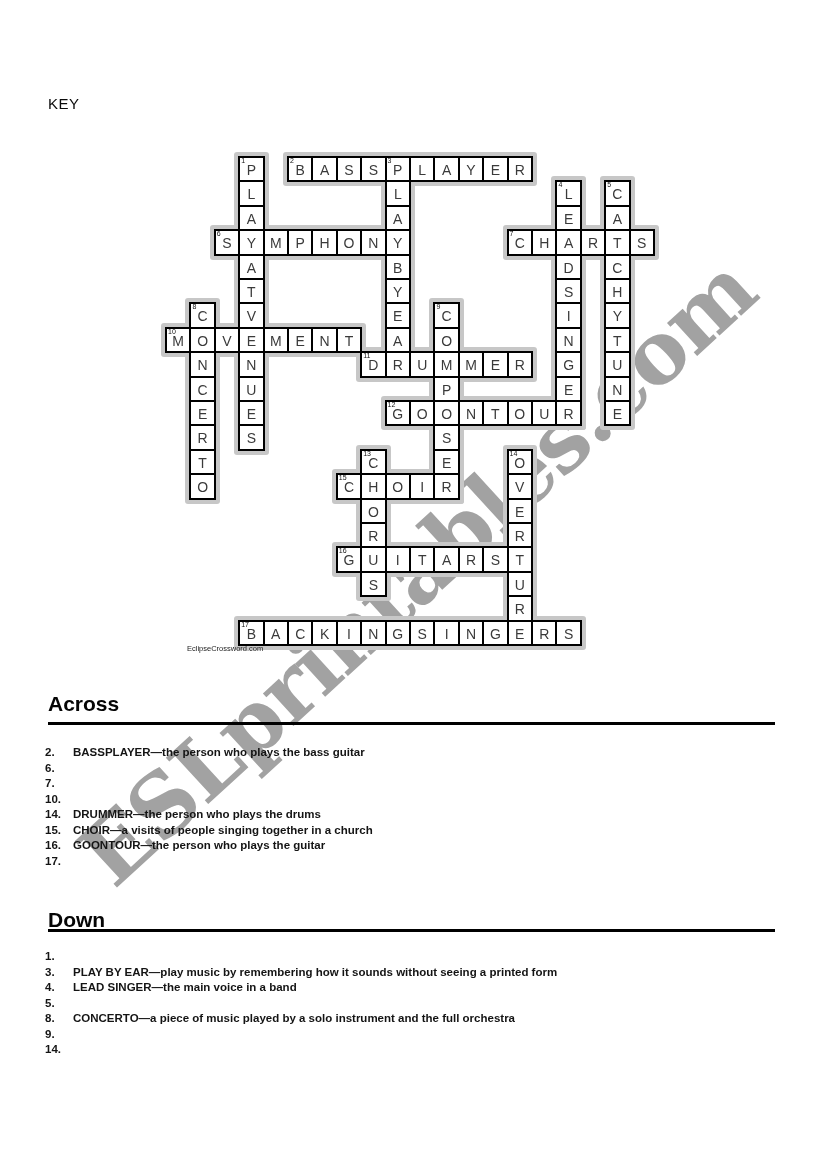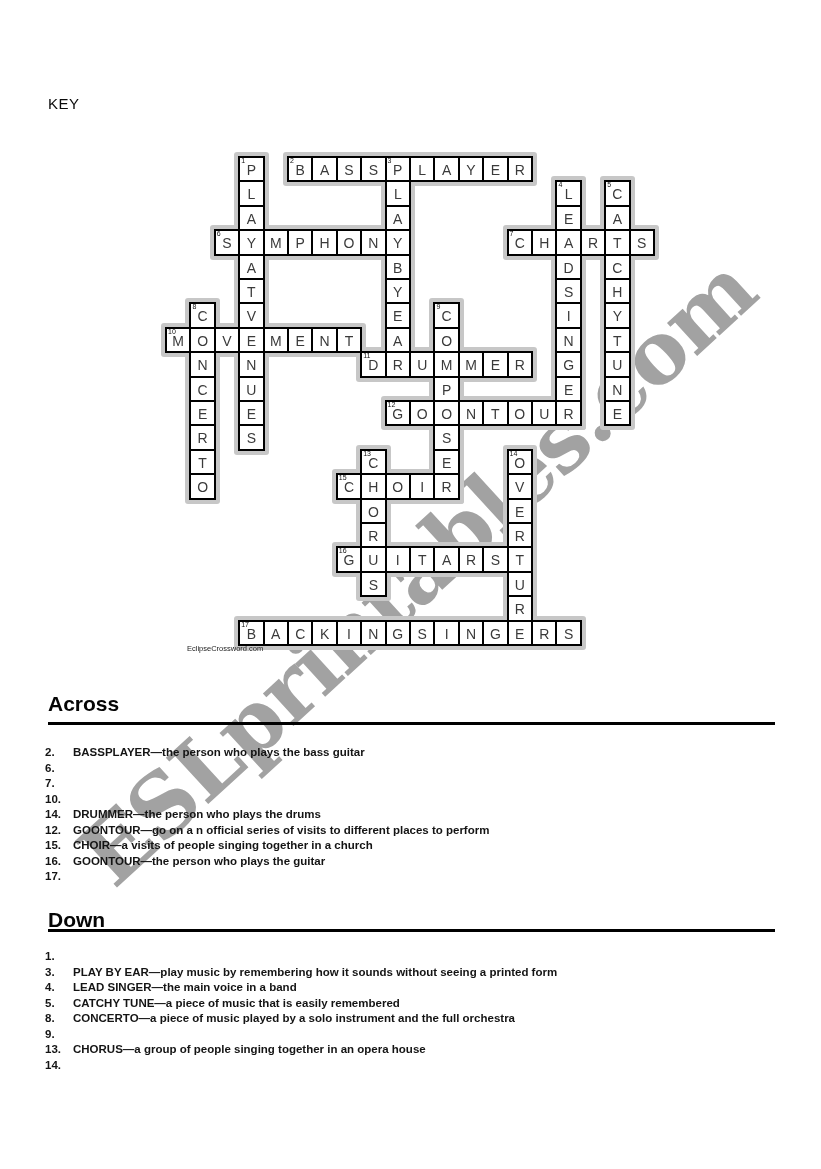--- a/index.html
+++ b/index.html
@@ -551,10 +551,6 @@
       <span><span class="clue-word">DRUMMER</span><span class="clue-definition">—the person who plays the drums</span></span>
     </div>
     <div class="clue-row">
-      <span class="clue-number">12.</span>
-      <span><span class="clue-word">GOONTOUR</span><span class="clue-definition">—go on a n official series of visits to different places to perform</span></span>
-    </div>
-    <div class="clue-row">
       <span class="clue-number">15.</span>
       <span><span class="clue-word">CHOIR</span><span class="clue-definition">—a visits of people singing together in a church</span></span>
     </div>

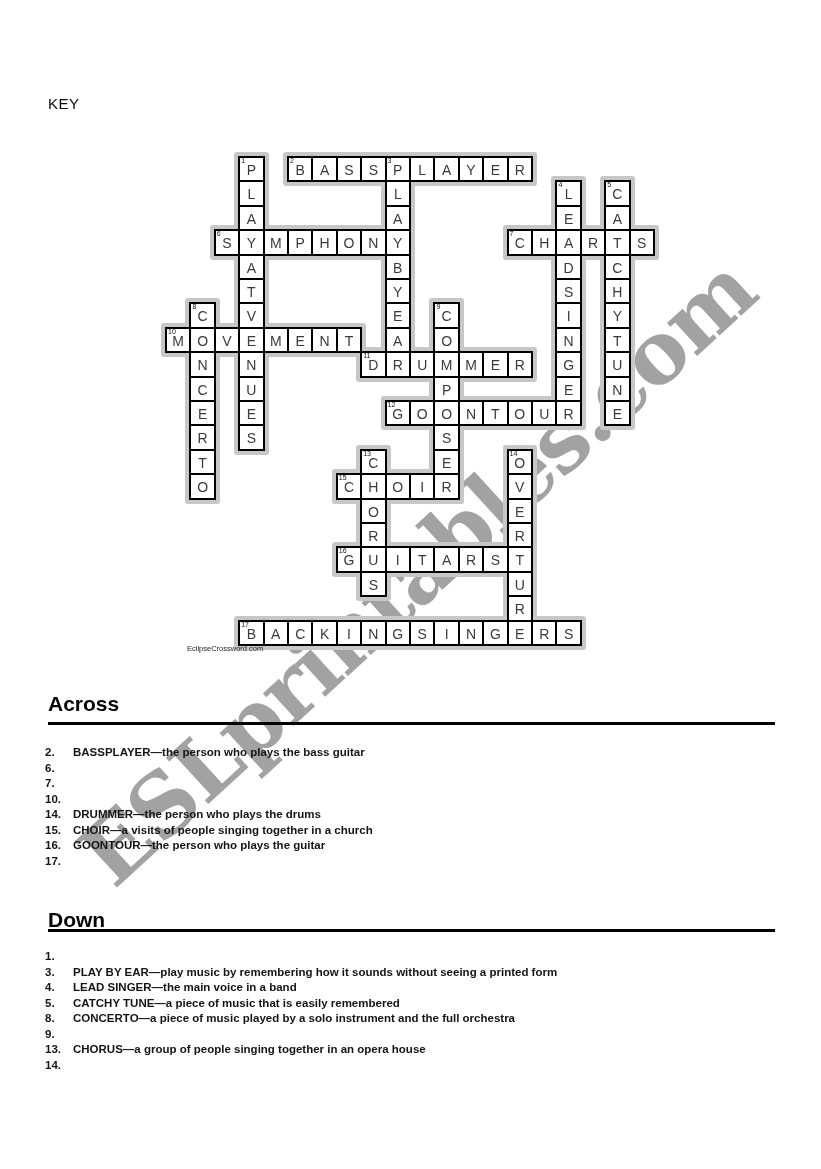--- a/index.html
+++ b/index.html
@@ -579,7 +579,6 @@
     </div>
     <div class="clue-row">
       <span class="clue-number">5.</span>
-      <span><span class="clue-word">CATCHY TUNE</span><span class="clue-definition">—a piece of music that is easily remembered</span></span>
     </div>
     <div class="clue-row">
       <span class="clue-number">8.</span>

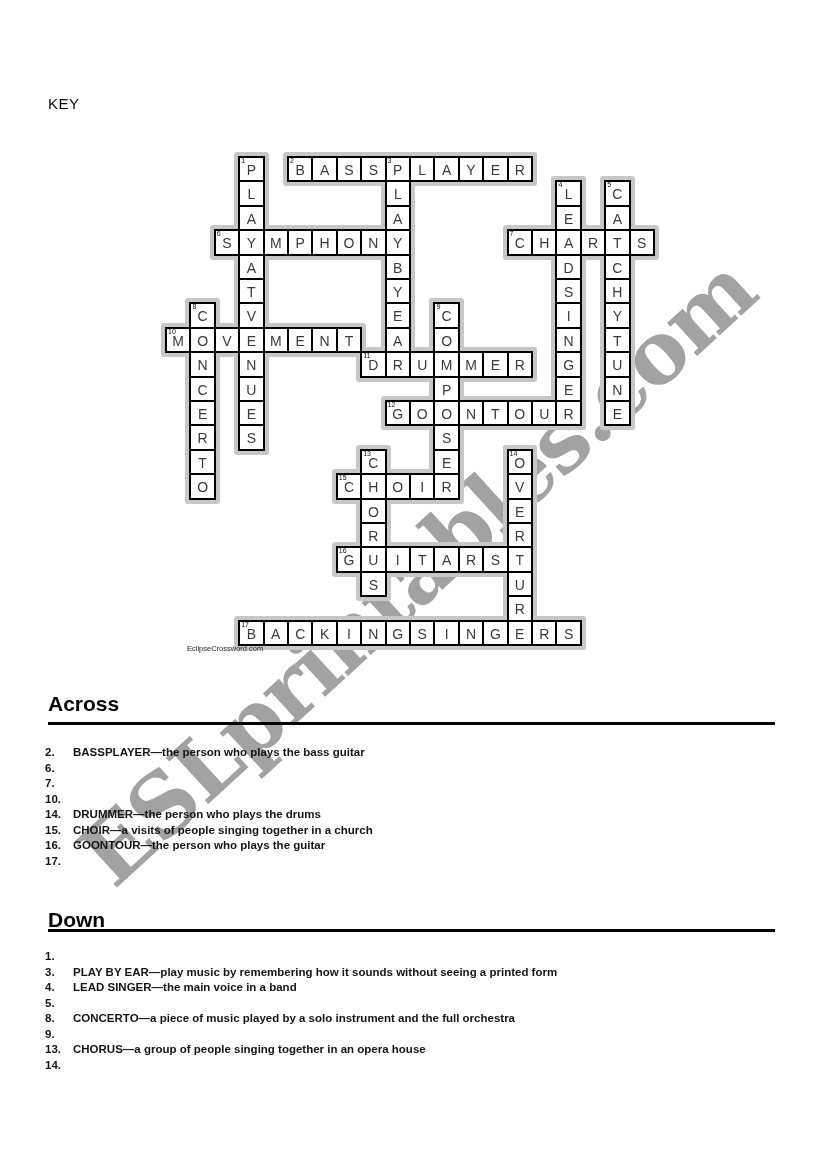--- a/index.html
+++ b/index.html
@@ -588,10 +588,6 @@
       <span class="clue-number">9.</span>
     </div>
     <div class="clue-row">
-      <span class="clue-number">13.</span>
-      <span><span class="clue-word">CHORUS</span><span class="clue-definition">—a group of people singing together in an opera house</span></span>
-    </div>
-    <div class="clue-row">
       <span class="clue-number">14.</span>
     </div>
   </div>

